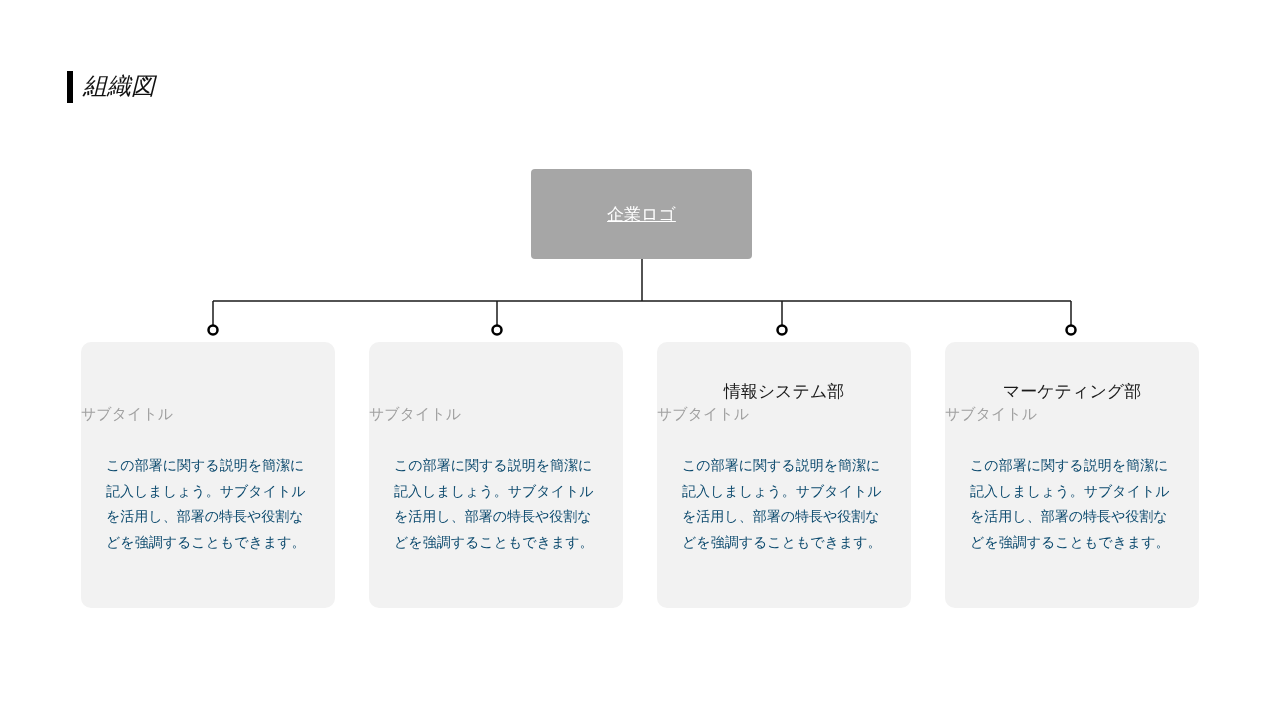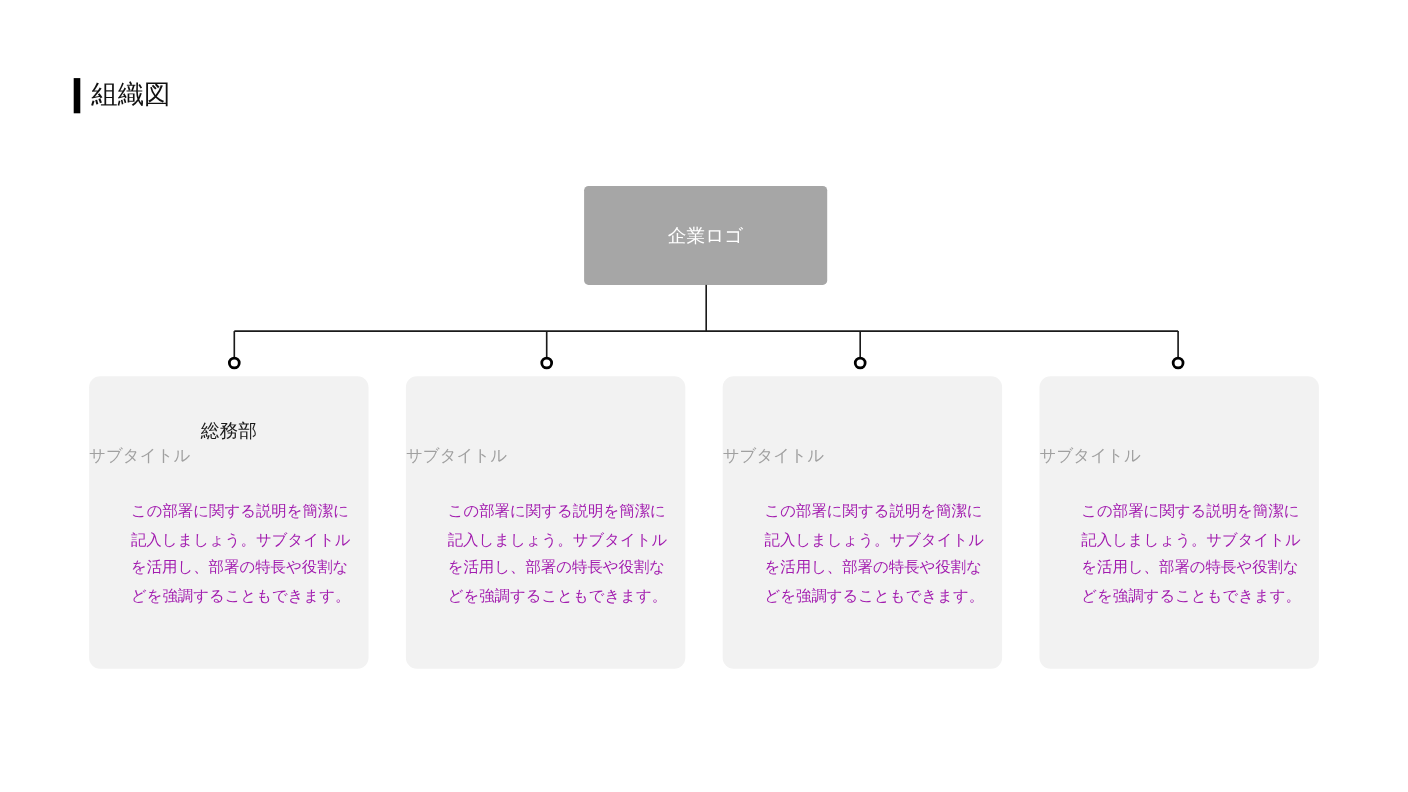--- a/index.html
+++ b/index.html
@@ -6,7 +6,7 @@
   body { width:1280px; height:720px; background:#ffffff; position:relative; overflow:hidden;
          font-family:"DejaVu Sans", "Liberation Sans", sans-serif; color:#1a1a1a; }
   .title-bar { position:absolute; left:67px; top:71px; width:6px; height:32px; background:#000; }
-  .page-title { position:absolute; left:83px; top:70px; font-size:24px; line-height:32px; color:#111; }
+  .page-title { position:absolute; left:83px; top:70px; font-size:24px; line-height:32px; color:#111;font-style:italic; }
   .logo-box { position:absolute; left:531px; top:169px; width:221px; height:90px; background:#a6a6a6;
               border-radius:4px; display:flex; align-items:center; justify-content:center; }
   .logo-text { color:#ffffff; font-size:17px; }

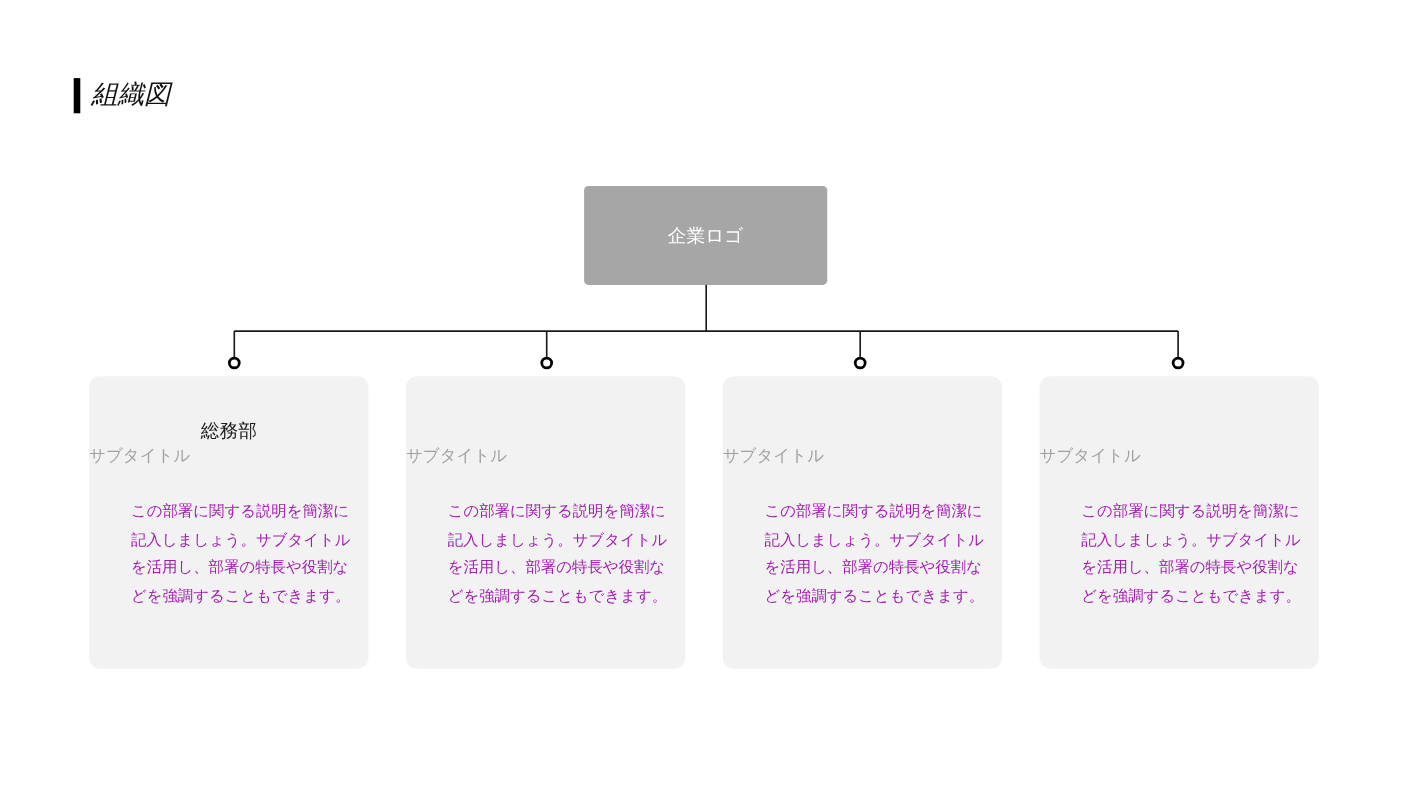--- a/index.html
+++ b/index.html
@@ -9,7 +9,7 @@
   .page-title { position:absolute; left:83px; top:70px; font-size:24px; line-height:32px; color:#111;font-style:italic; }
   .logo-box { position:absolute; left:531px; top:169px; width:221px; height:90px; background:#a6a6a6;
               border-radius:4px; display:flex; align-items:center; justify-content:center; }
-  .logo-text { color:#ffffff; font-size:17px; }
+  .logo-text { color:#ffffff; font-size:17px;text-decoration:underline; }
   .connectors { position:absolute; left:0; top:0; width:1280px; height:720px; pointer-events:none; }
   .card { position:absolute; top:342px; width:254px; height:266px; background:#f2f2f2; border-radius:10px; }
   .card-title { position:absolute; top:38px; left:0; width:100%; text-align:center; font-size:17px; color:#1a1a1a; }

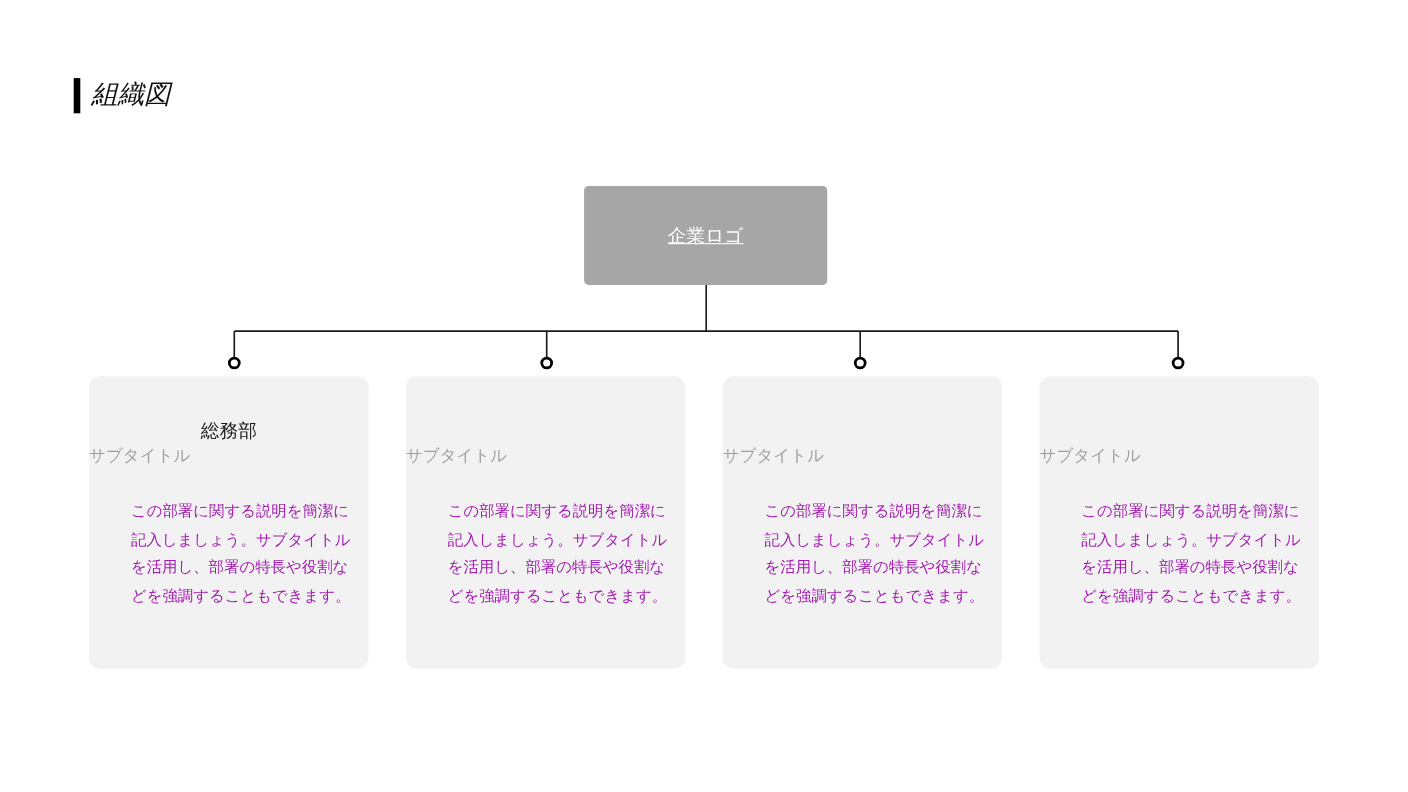--- a/index.html
+++ b/index.html
@@ -45,7 +45,6 @@
 </svg>
 
 <div class="card" style="left:81px;">
-  <div class="card-title">総務部</div>
   <div class="card-subtitle">サブタイトル</div>
   <div class="card-desc">この部署に関する説明を簡潔に記入しましょう。サブタイトルを活用し、部署の特長や役割などを強調することもできます。</div>
 </div>

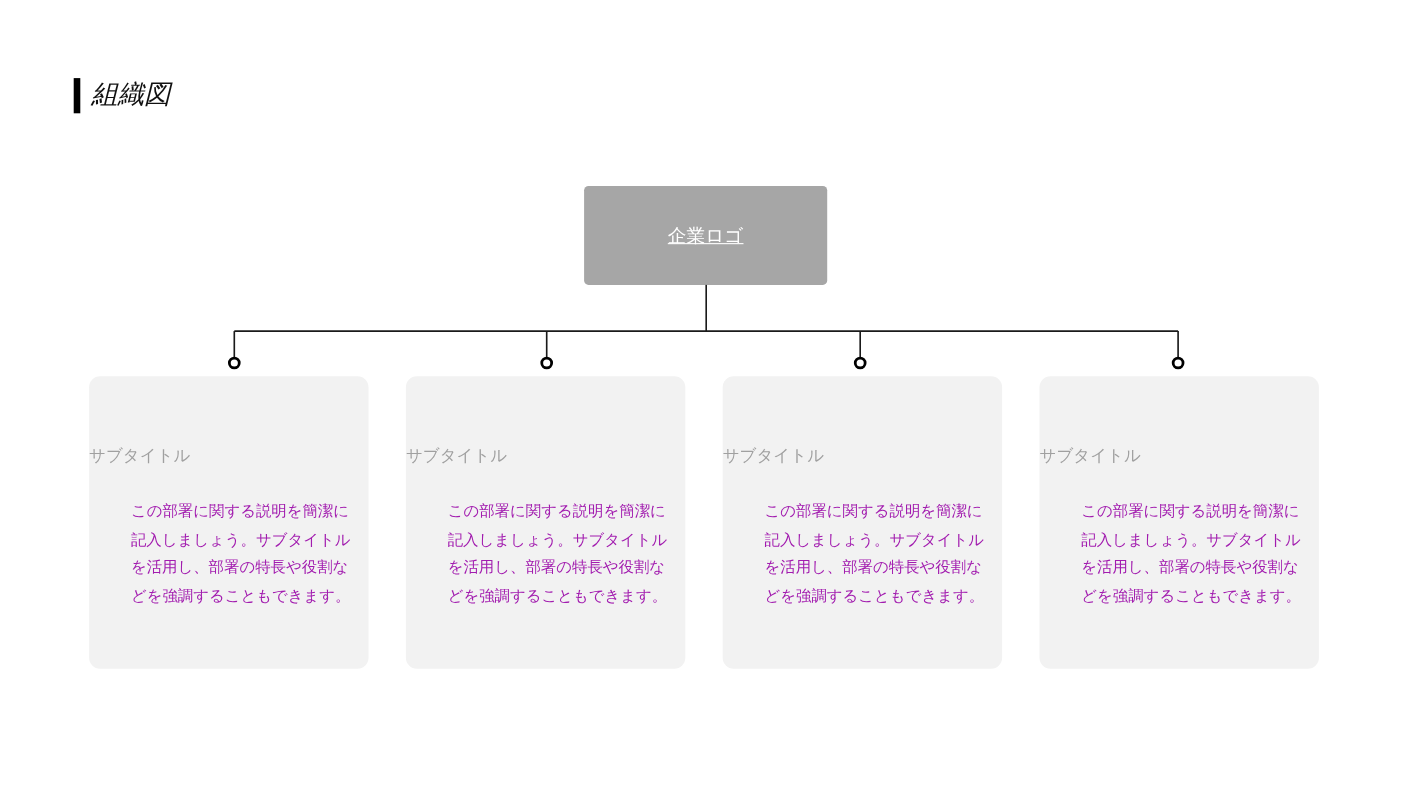--- a/index.html
+++ b/index.html
@@ -55,6 +55,7 @@
 </div>
 
 <div class="card" style="left:657px;">
+  <div class="card-title">情報システム部</div>
   <div class="card-subtitle">サブタイトル</div>
   <div class="card-desc">この部署に関する説明を簡潔に記入しましょう。サブタイトルを活用し、部署の特長や役割などを強調することもできます。</div>
 </div>

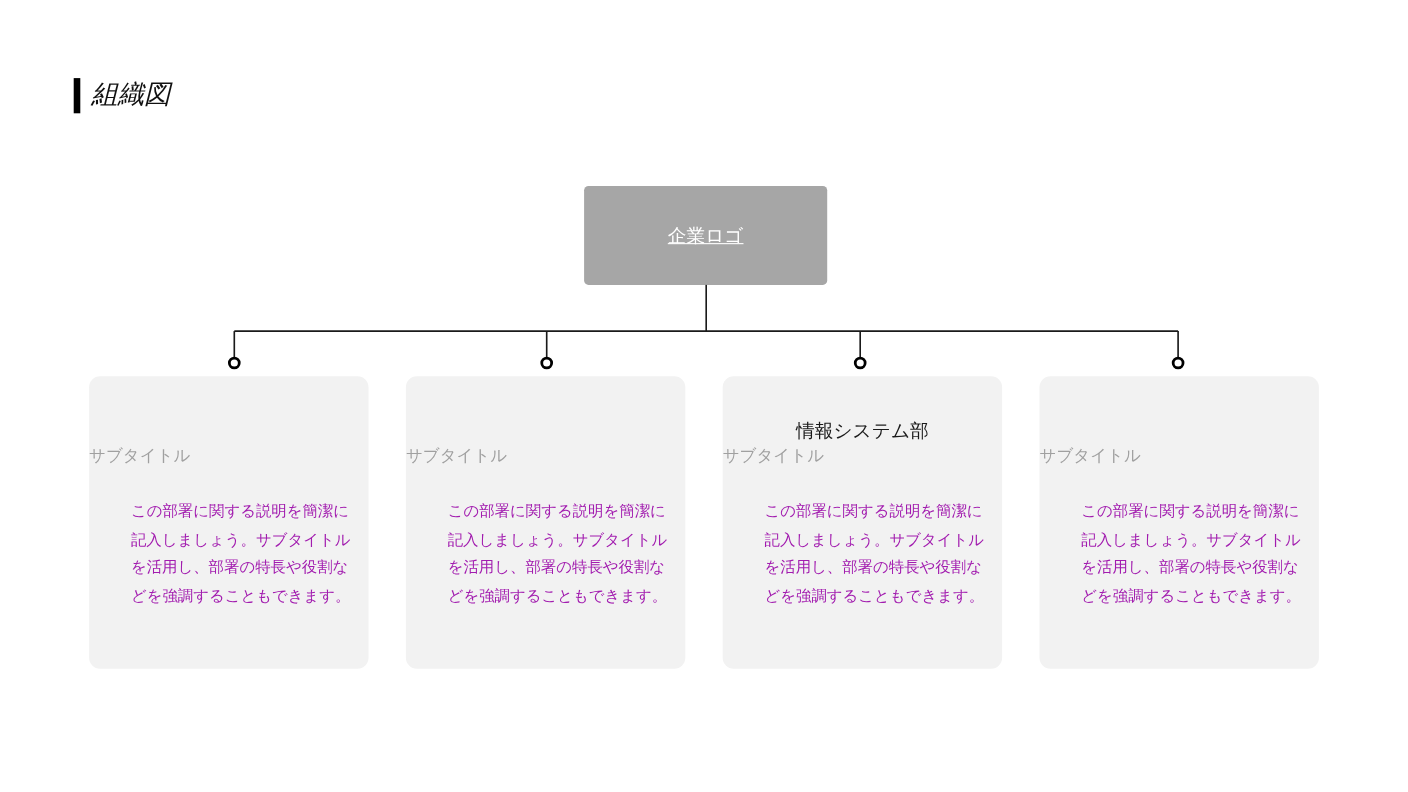--- a/index.html
+++ b/index.html
@@ -61,6 +61,7 @@
 </div>
 
 <div class="card" style="left:945px;">
+  <div class="card-title">マーケティング部</div>
   <div class="card-subtitle">サブタイトル</div>
   <div class="card-desc">この部署に関する説明を簡潔に記入しましょう。サブタイトルを活用し、部署の特長や役割などを強調することもできます。</div>
 </div>

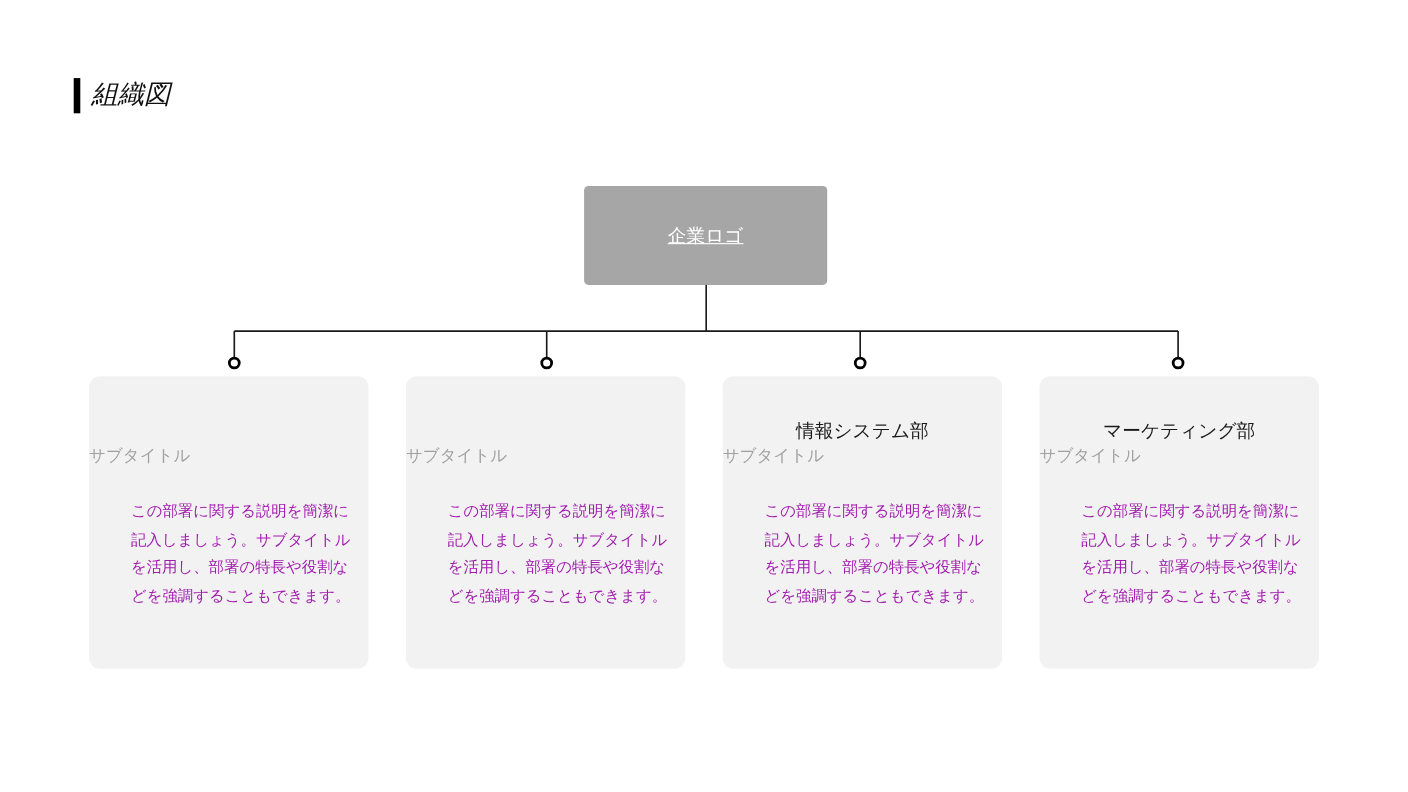--- a/index.html
+++ b/index.html
@@ -14,8 +14,8 @@
   .card { position:absolute; top:342px; width:254px; height:266px; background:#f2f2f2; border-radius:10px; }
   .card-title { position:absolute; top:38px; left:0; width:100%; text-align:center; font-size:17px; color:#1a1a1a; }
   .card-subtitle { position:absolute; top:63px; left:0; width:100%; text-align:left; font-size:15px; color:#a0a0a0; }
-  .card-desc { position:absolute; top:111px; left:25px; width:200px; font-size:14px; line-height:25.5px; color:#a21caf;
-               word-break:break-all;margin-left:13px; }
+  .card-desc { position:absolute; top:111px; left:25px; width:200px; font-size:14px; line-height:25.5px; color:#0c4a6e;
+               word-break:break-all; }
 </style>
 </head>
 <body>

